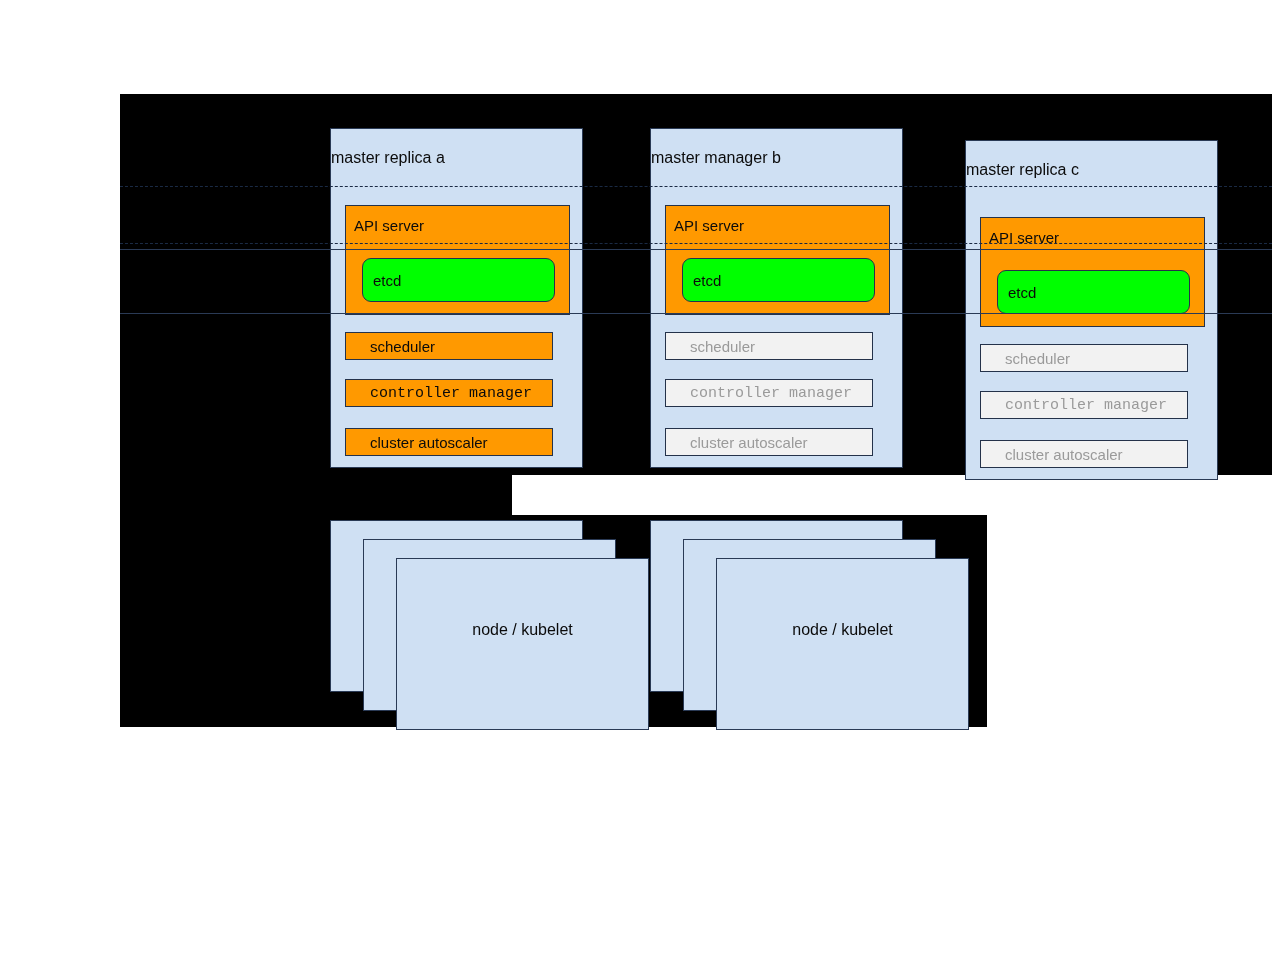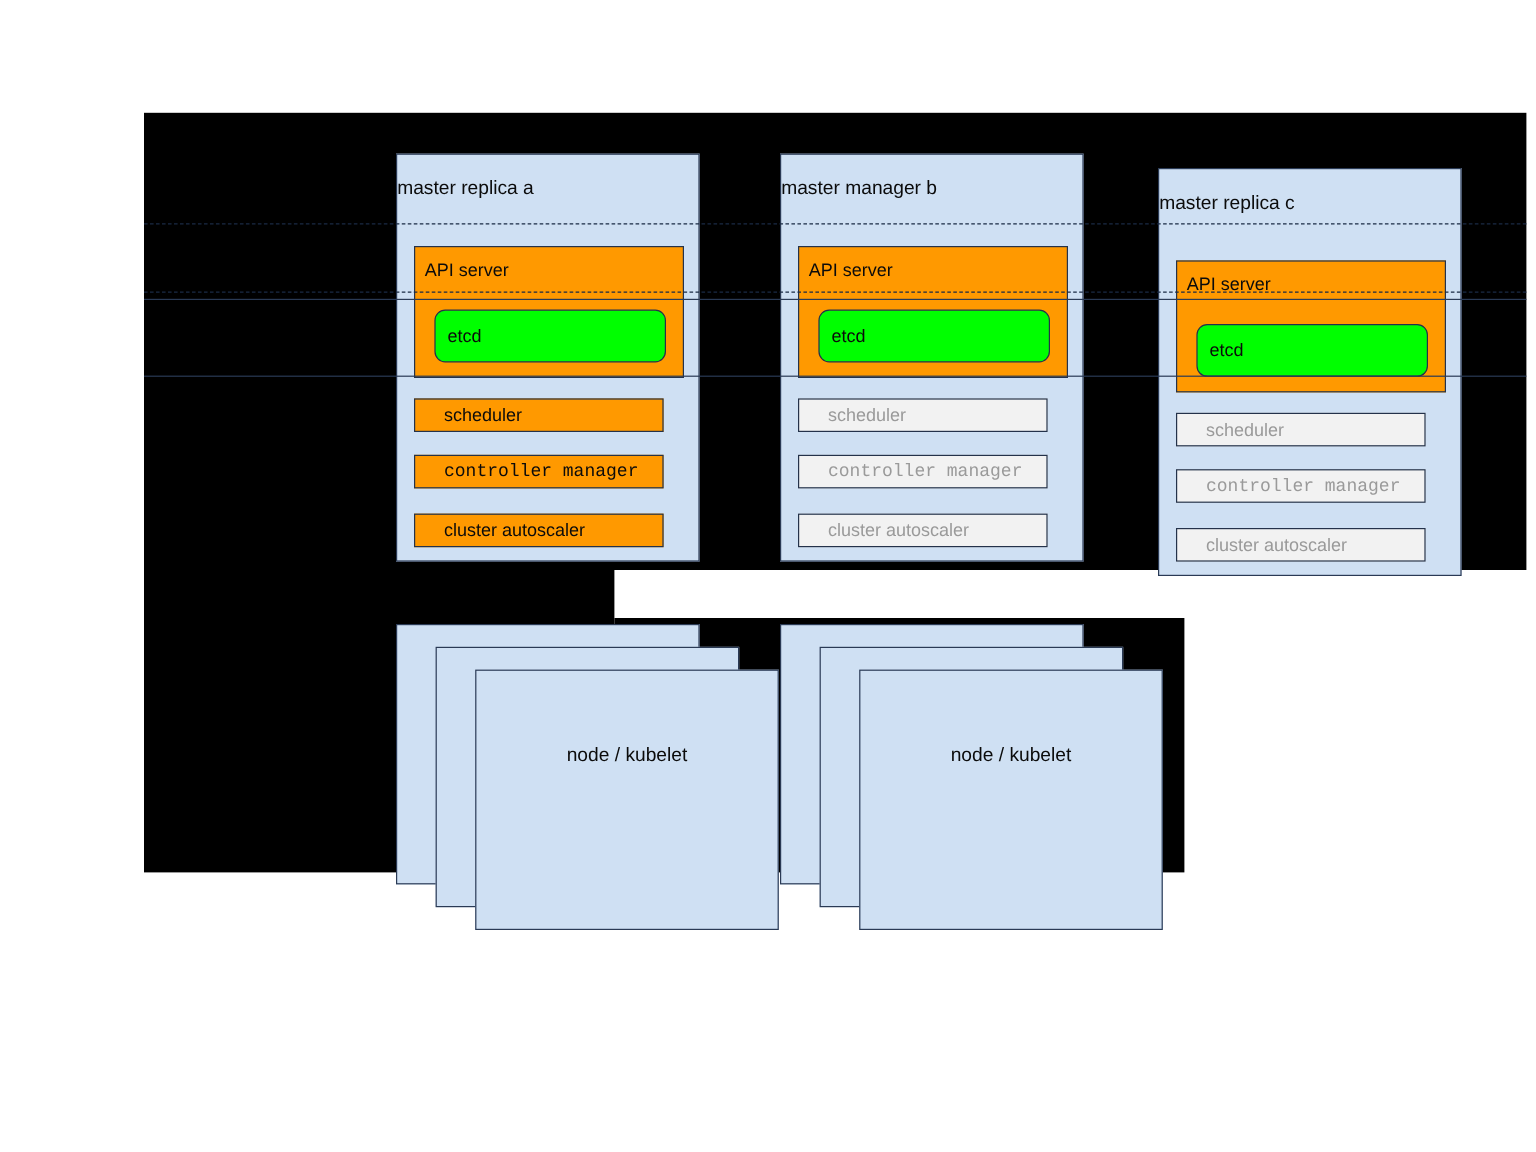--- a/index.html
+++ b/index.html
@@ -140,7 +140,7 @@
     border: 1px solid #2a3a55;
     box-sizing: border-box;
     width: 253px;
-    height: 217px;
+    height: 172px;
   }
   .node-card.c1 { left: 0px;  top: 0px;  }
   .node-card.c2 { left: 33px; top: 19px; }

